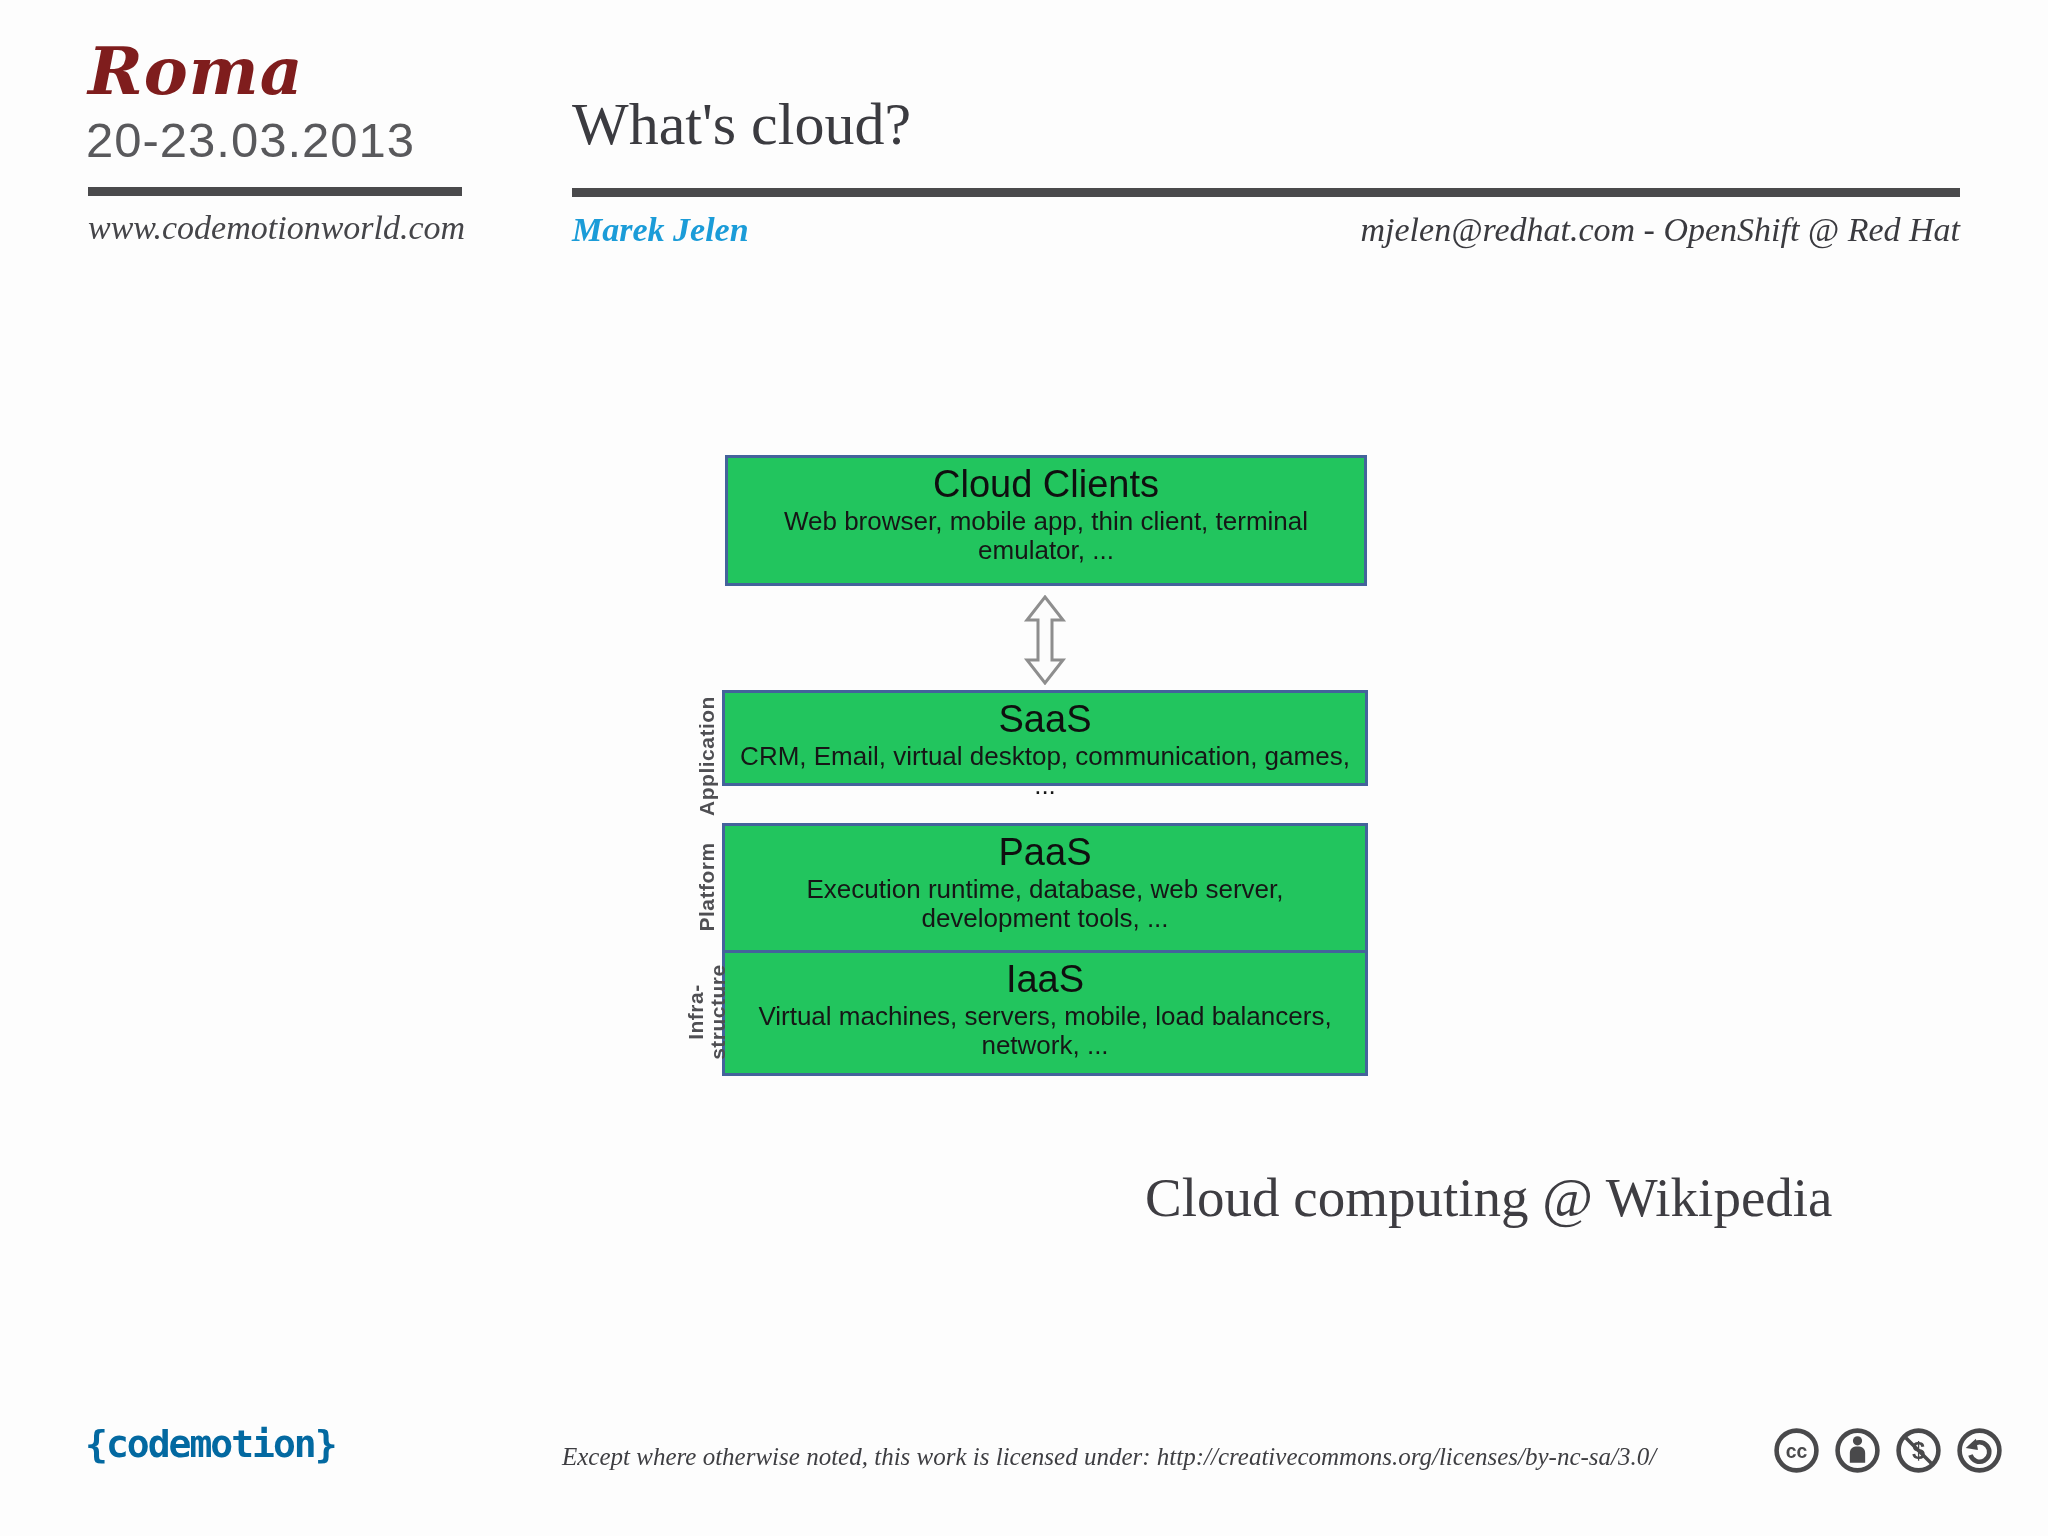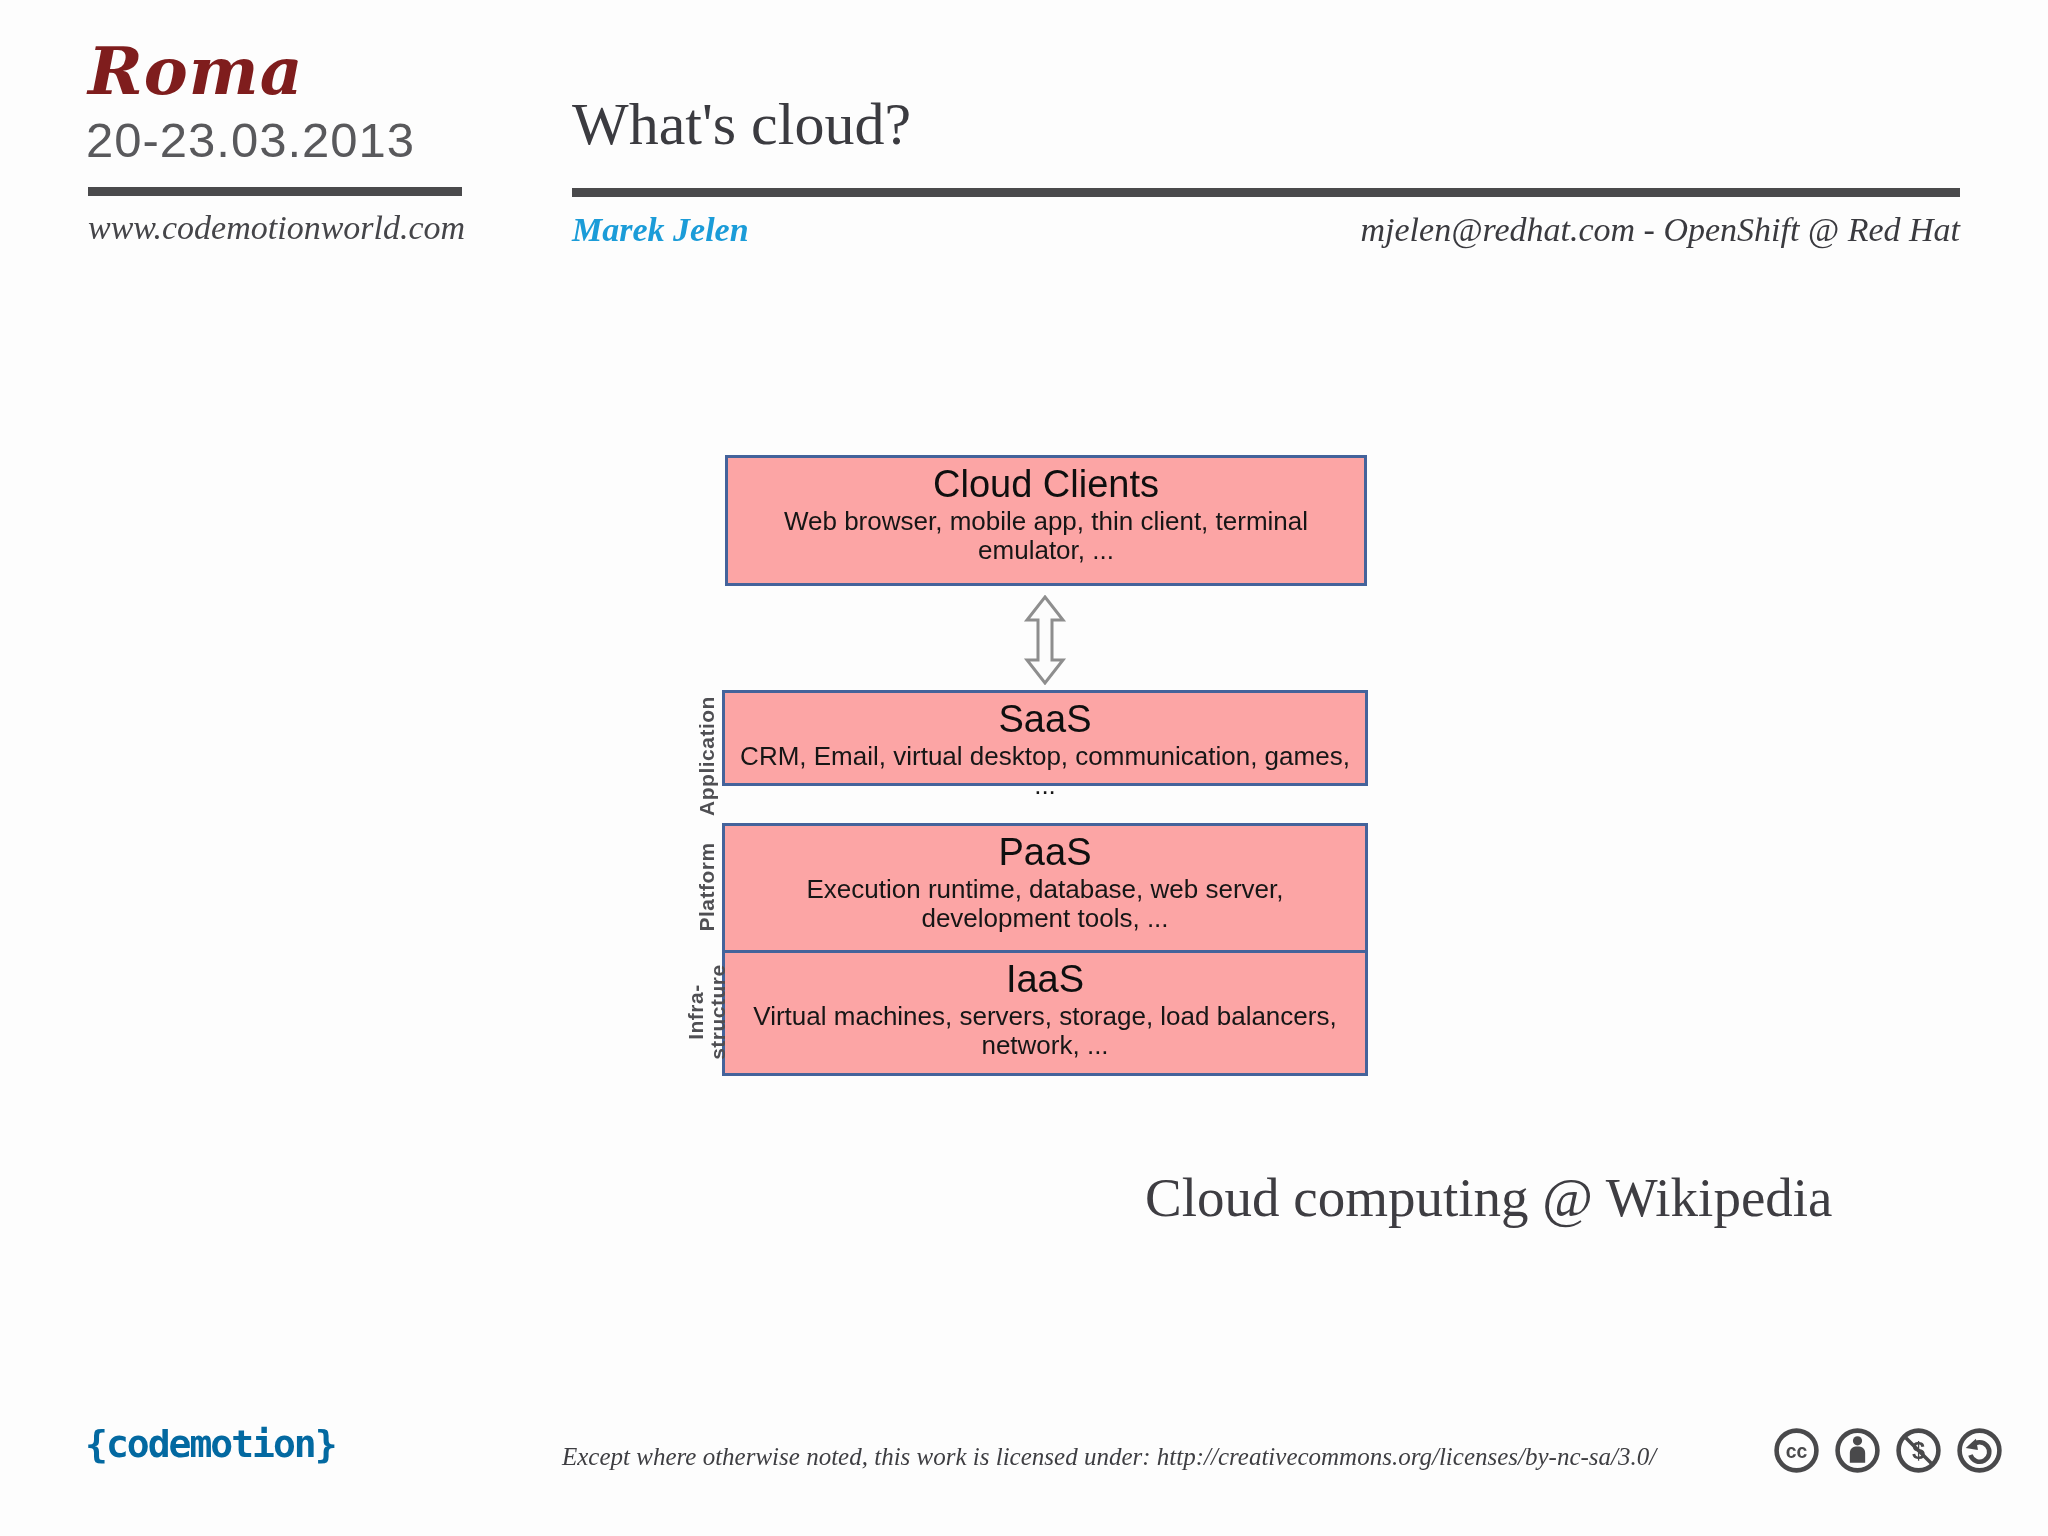--- a/index.html
+++ b/index.html
@@ -63,7 +63,7 @@
   .diag-box{
     position:absolute;
     border:3px solid #44639b;
-    background:#fca5a5;
+    background:#22c55e;
     box-sizing:border-box;
     text-align:center;
     color:#141414;

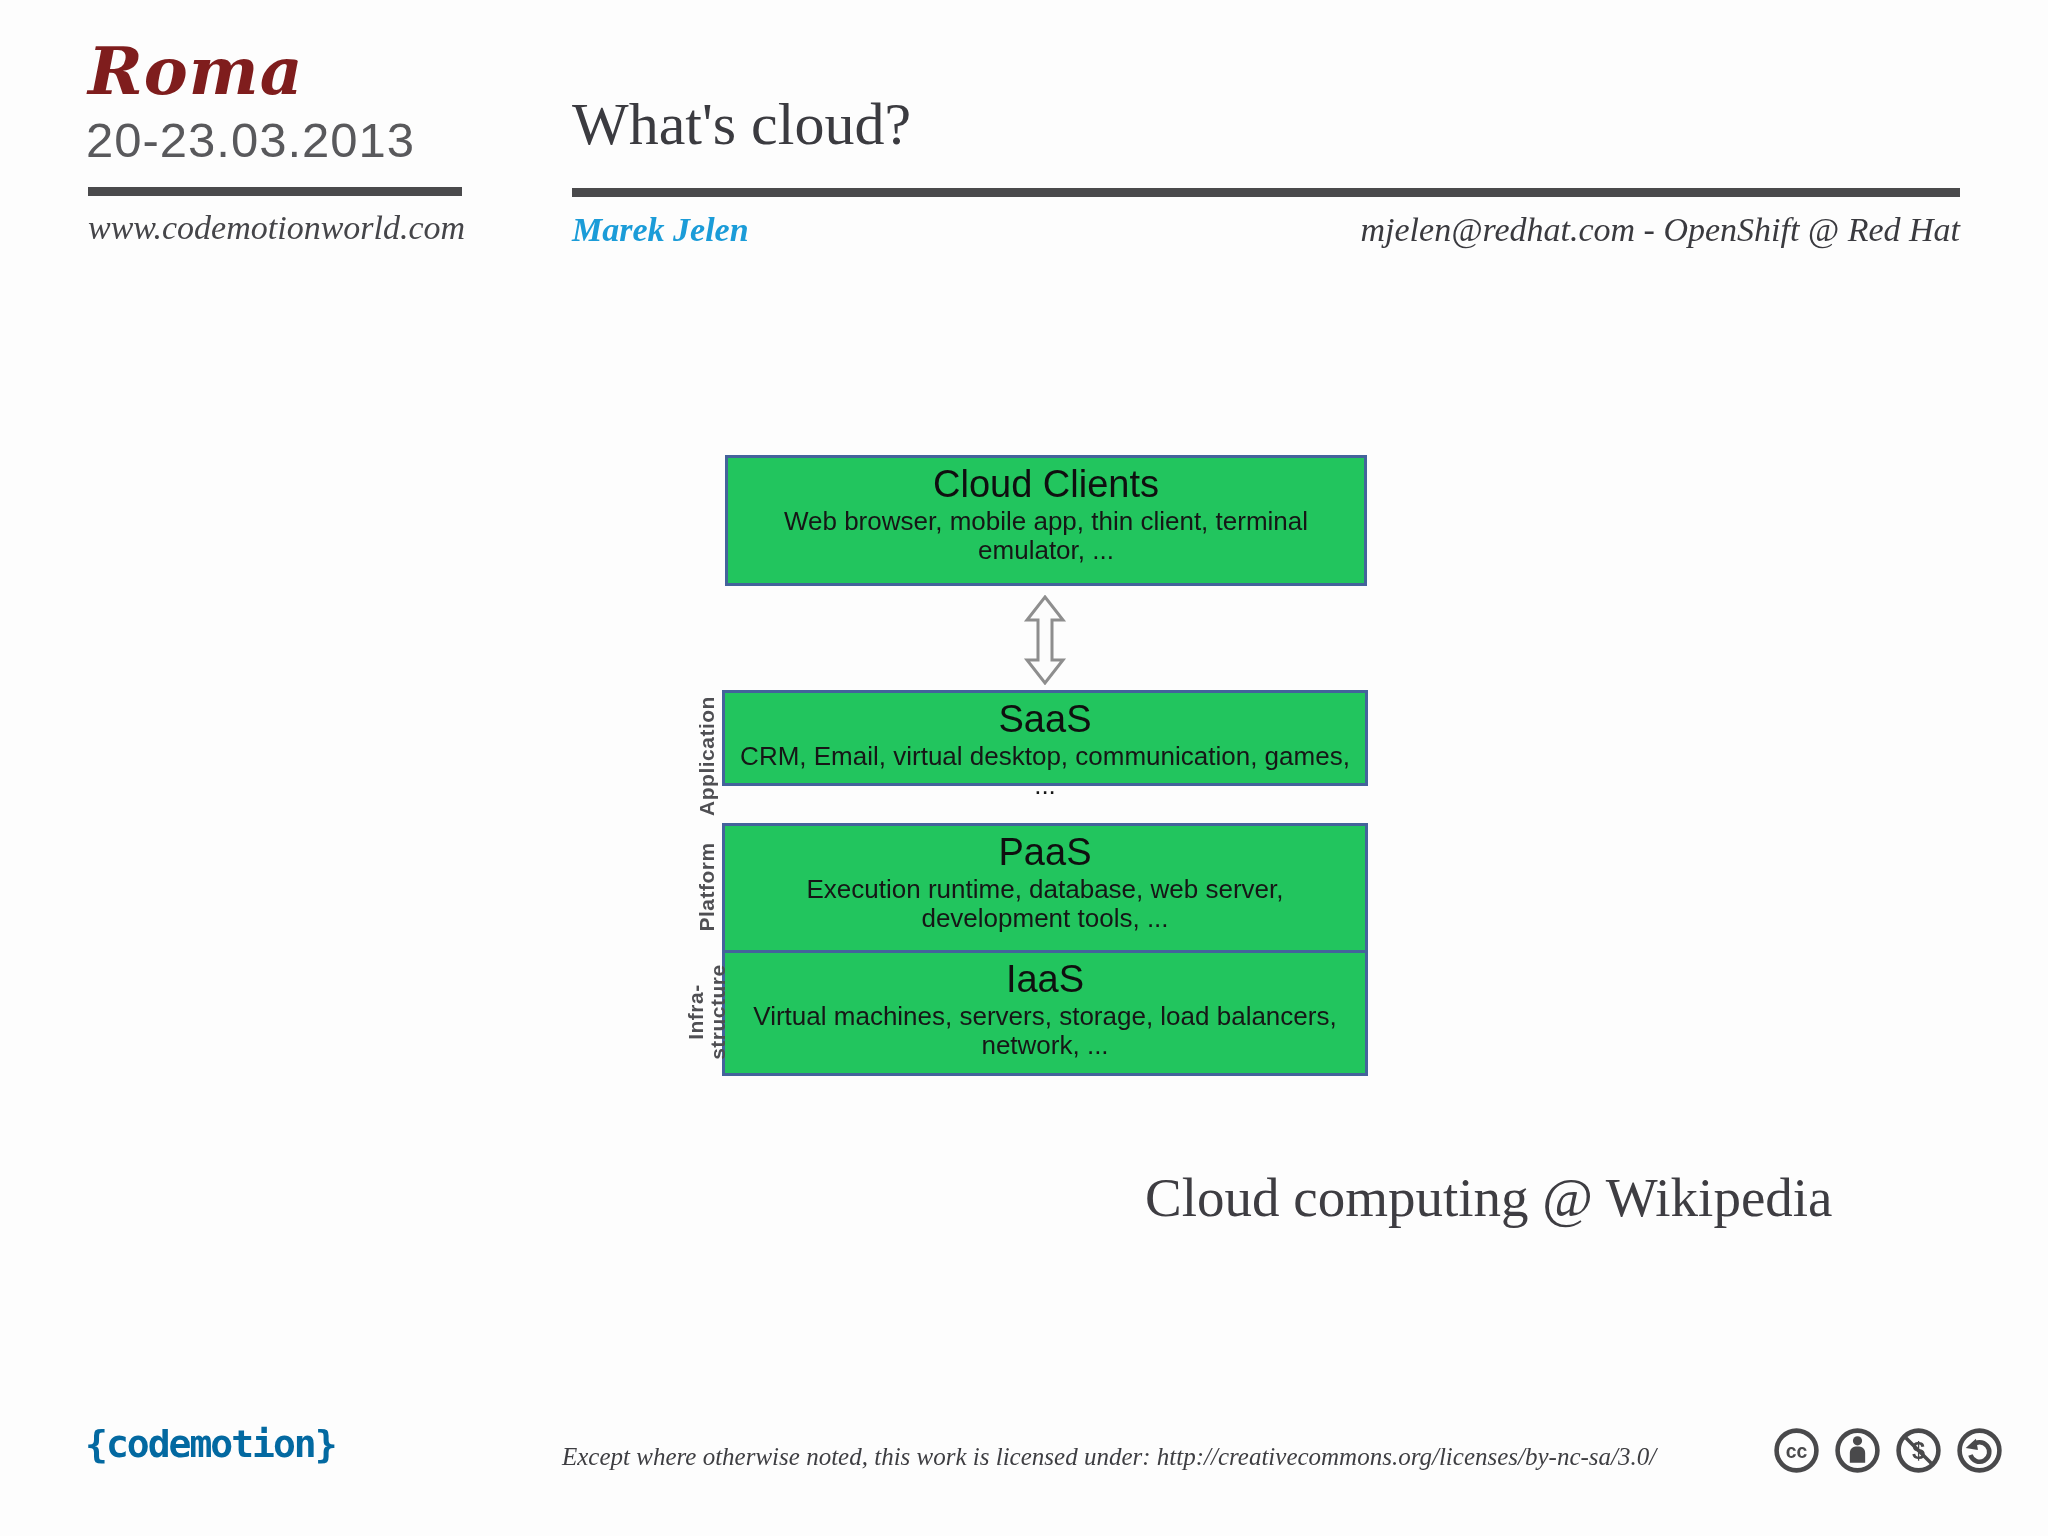--- a/index.html
+++ b/index.html
@@ -156,7 +156,7 @@
   </div>
   <div class="diag-box layer-iaas">
     <div class="box-title">IaaS</div>
-    <div class="box-desc">Virtual machines, servers, storage, load balancers, network, ...</div>
+    <div class="box-desc">Virtual machines, servers, mobile, load balancers, network, ...</div>
   </div>
 
   <div class="side-label side-label-app">Application</div>

